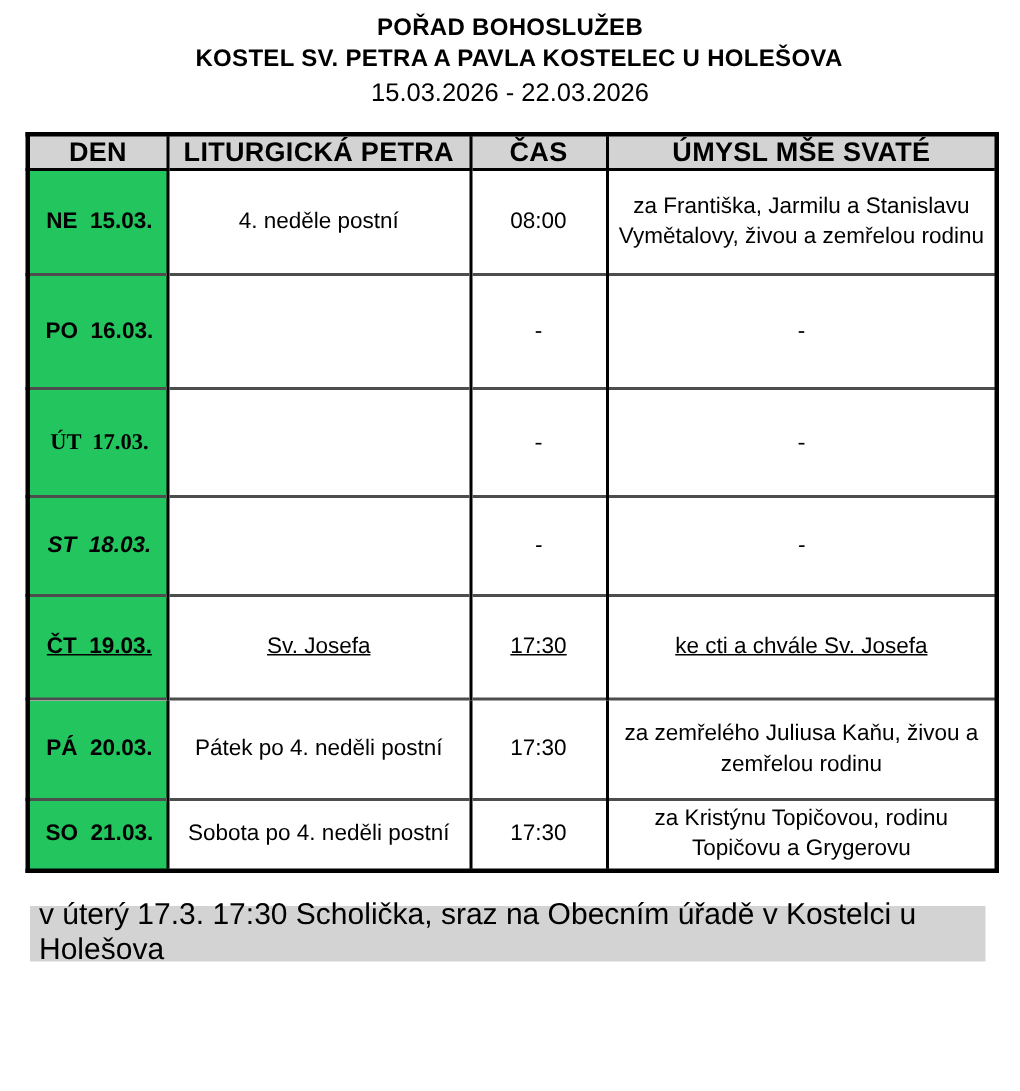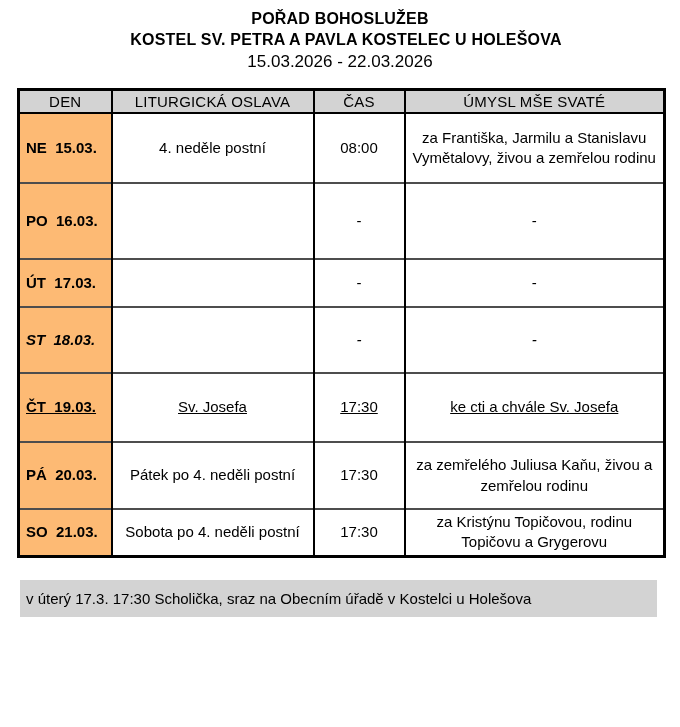--- a/index.html
+++ b/index.html
@@ -31,8 +31,8 @@
 
   th {
     background: #d3d3d3;
-    font-size: 15px;
-    font-weight: normal;
+    font-size: 18px;
+    font-weight: bold;
     height: 21px;
     border-left: 2px solid #000000;
     border-bottom: 2px solid #000000;

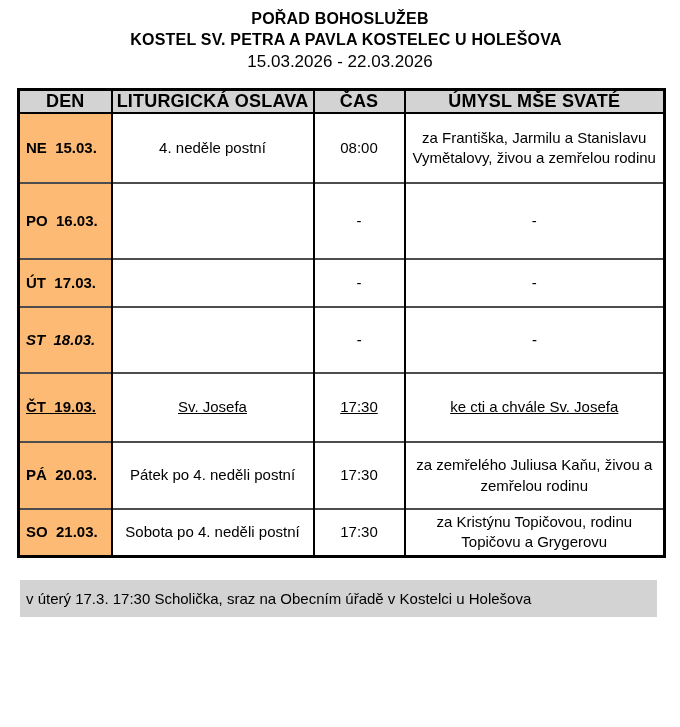--- a/index.html
+++ b/index.html
@@ -97,7 +97,7 @@
     <thead>
       <tr id="header-row">
           <th>DEN</th>
-          <th>LITURGICKÁ OSLAVA</th>
+          <th>LITURGICKÁ PETRA</th>
           <th>ČAS</th>
           <th>ÚMYSL MŠE SVATÉ</th>
         </tr>

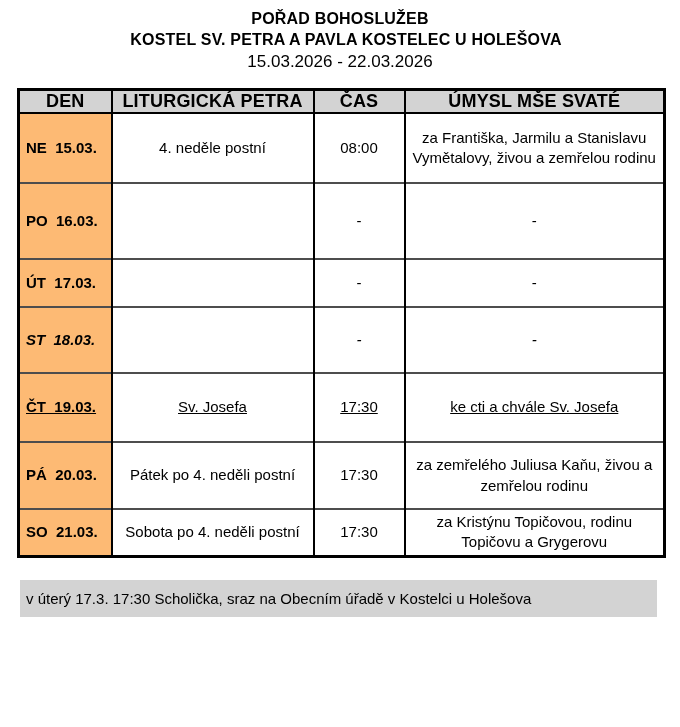--- a/index.html
+++ b/index.html
@@ -50,9 +50,9 @@
     overflow: hidden;
   }
   td.den {
-    background: #fdba74;
+    background: #22c55e;
     font-weight: bold;
-    text-align: left;
+    text-align: center;
     padding-left: 6px;
     white-space: pre;
   }

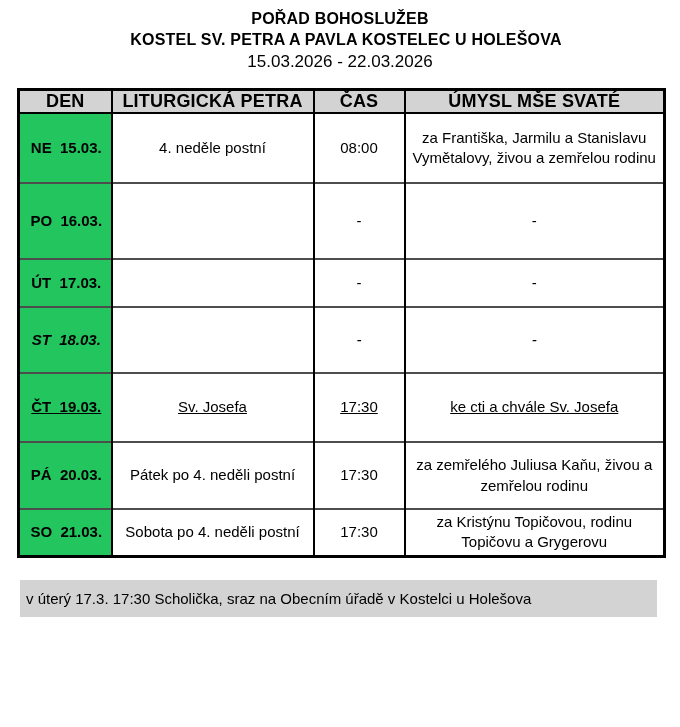--- a/index.html
+++ b/index.html
@@ -58,7 +58,7 @@
   }
   tbody tr:nth-child(1) { height: 70px; }
   tbody tr:nth-child(2) { height: 76px; }
-  tbody tr:nth-child(3) { height: 48px; }
+  tbody tr:nth-child(3) { height: 72px; font-family: Liberation Serif, serif; }
   tbody tr:nth-child(4) { height: 66px; font-style: italic; }
   tbody tr:nth-child(5) { height: 69px; text-decoration: underline; }
   tbody tr:nth-child(6) { height: 67px; }

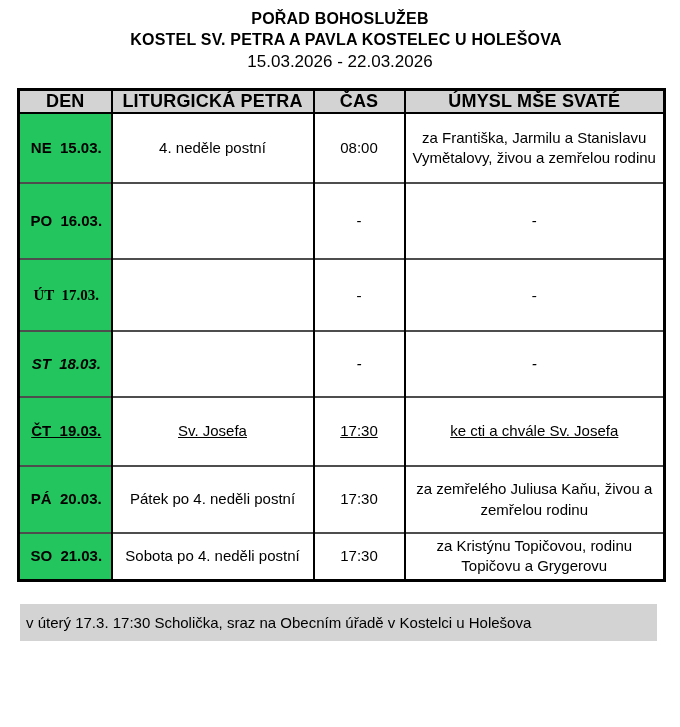--- a/index.html
+++ b/index.html
@@ -73,7 +73,7 @@
     display: flex;
     align-items: center;
     padding-left: 6px;
-    font-size: 15px;
+    font-size: 20px;
   }
 </style>
 </head>

